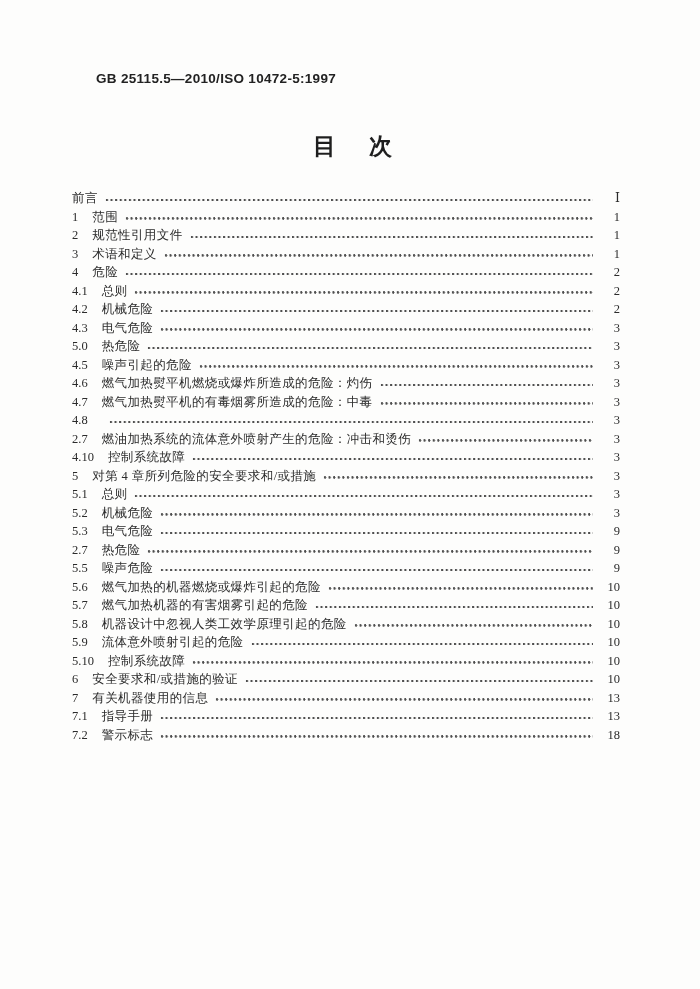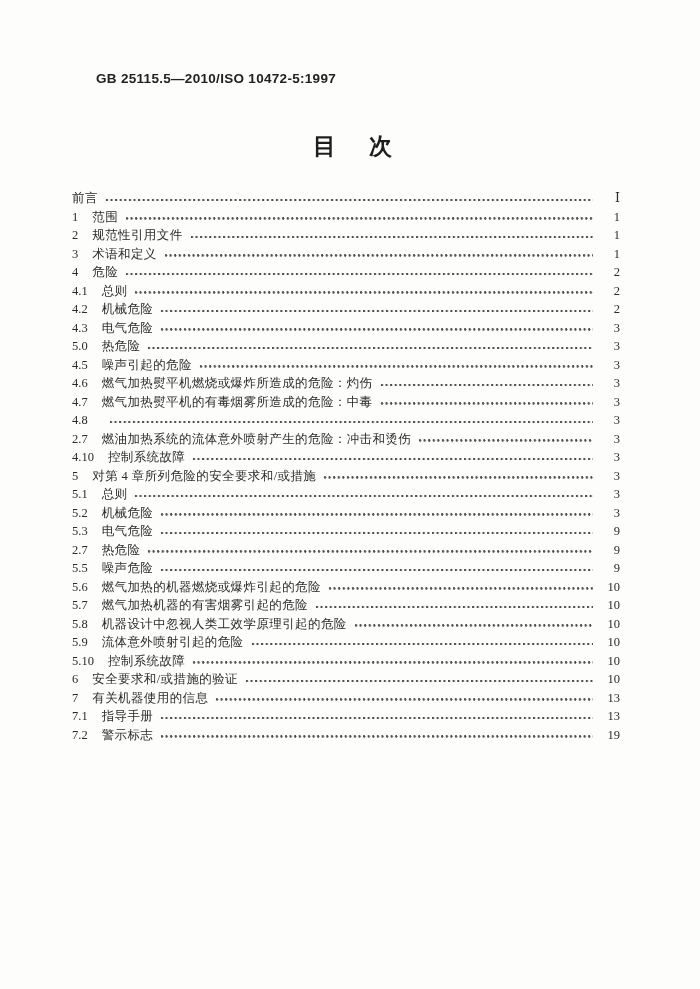--- a/index.html
+++ b/index.html
@@ -295,7 +295,7 @@
     <span class="toc-num">7.2</span>
     <span class="toc-label">警示标志</span>
     <span class="toc-dots"></span>
-    <span class="toc-page">19</span>
+    <span class="toc-page">18</span>
   </div>
 </div>
 

